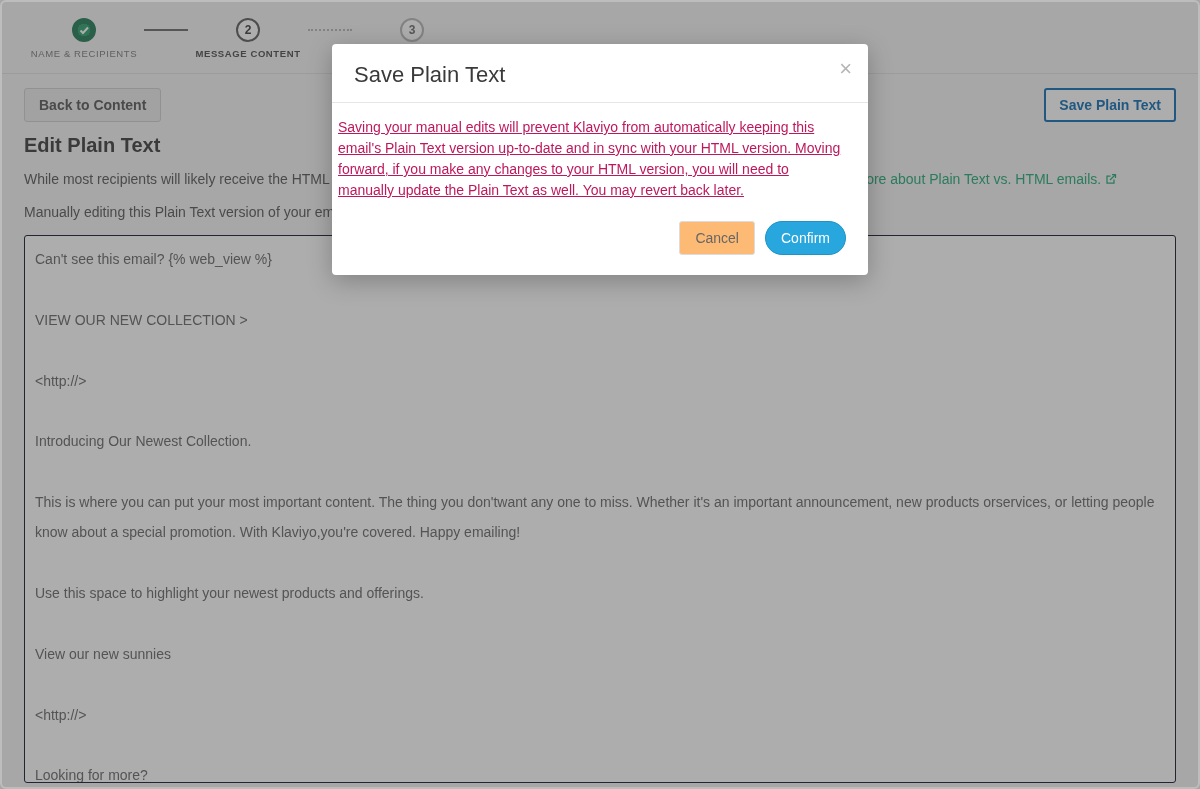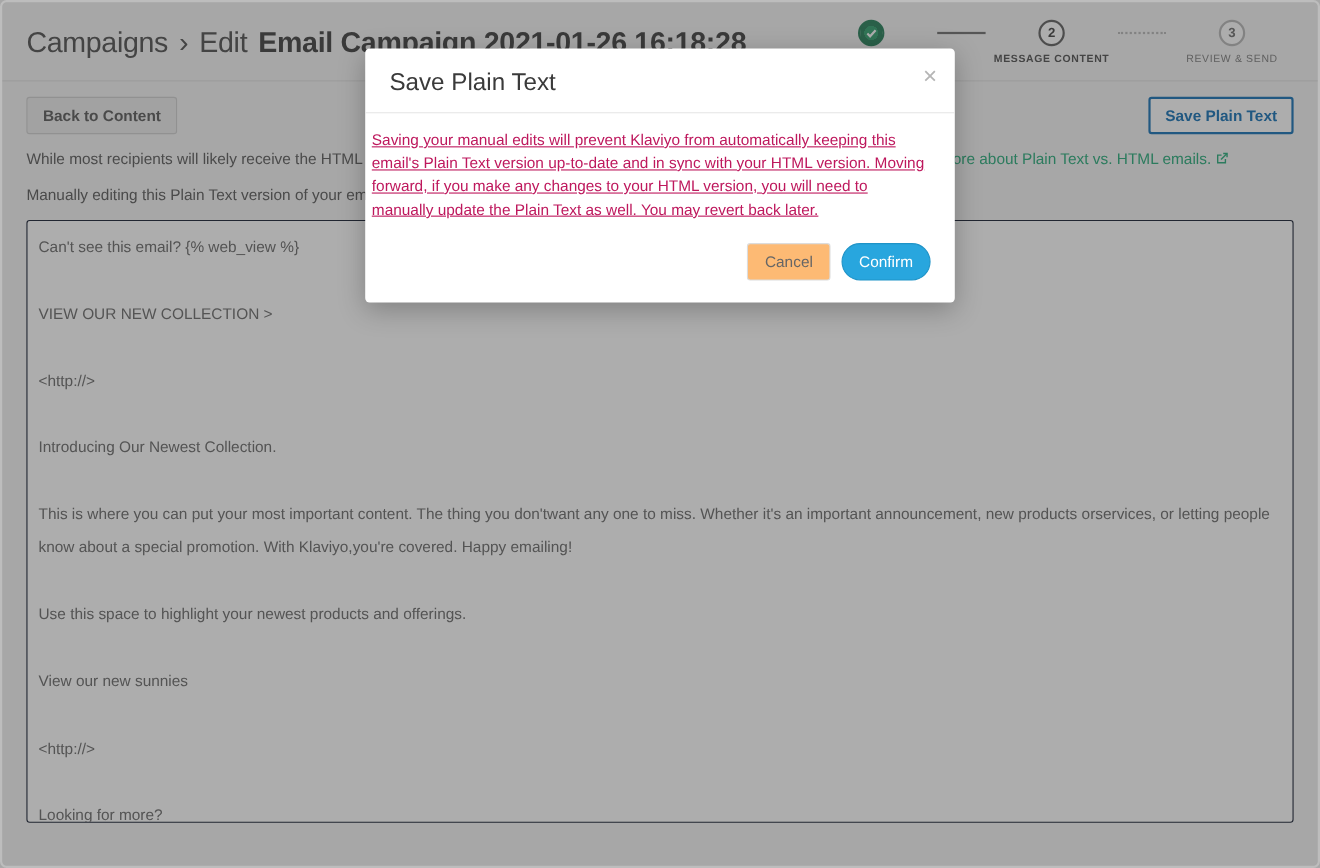--- a/index.html
+++ b/index.html
@@ -69,12 +69,6 @@
 
 <div class="page">
   <div class="header">
-    <div class="breadcrumb">
-      <span class="link">Campaigns</span>
-      <span class="sep">›</span>
-      <span class="link">Edit</span>
-      <span class="title">Email Campaign 2021-01-26 16:18:28</span>
-    </div>
     <div class="stepper">
       <div class="step">
         <div class="step-circle done">

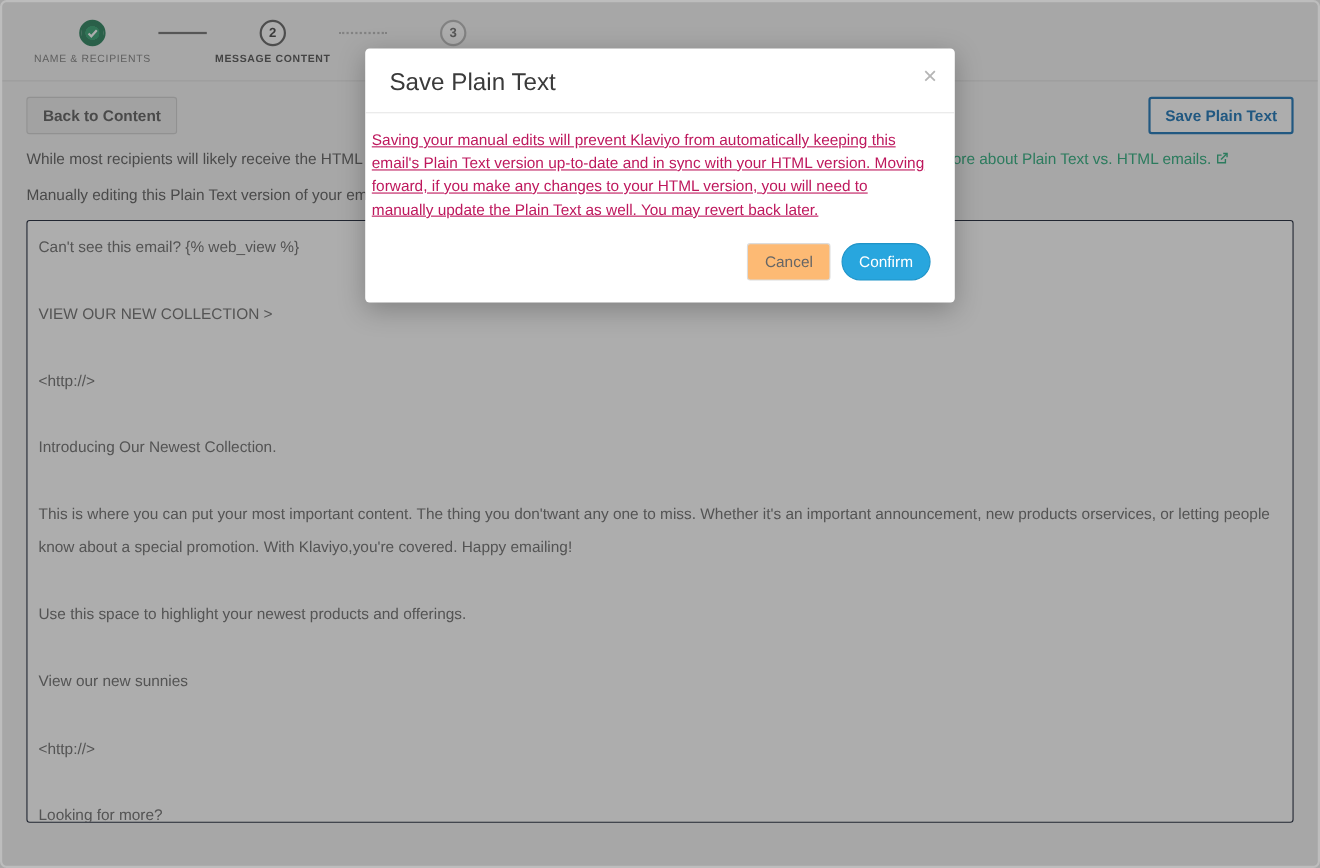--- a/index.html
+++ b/index.html
@@ -99,6 +99,7 @@
   </div>
 
   <div class="content">
+    <h2 class="section-title">Edit Plain Text</h2>
     <p class="desc">
       <span>While most recipients will likely receive the HTML version of your campaign, some email clients will display this version instead. </span>
       <a href="#">Learn more about Plain Text vs. HTML emails.</a>

